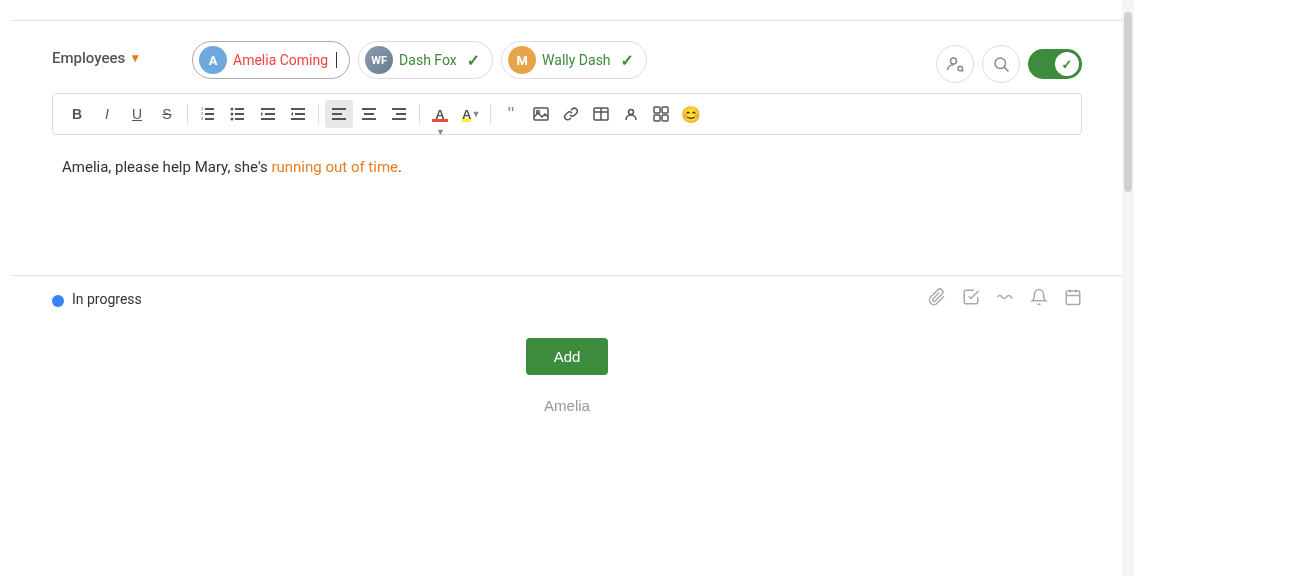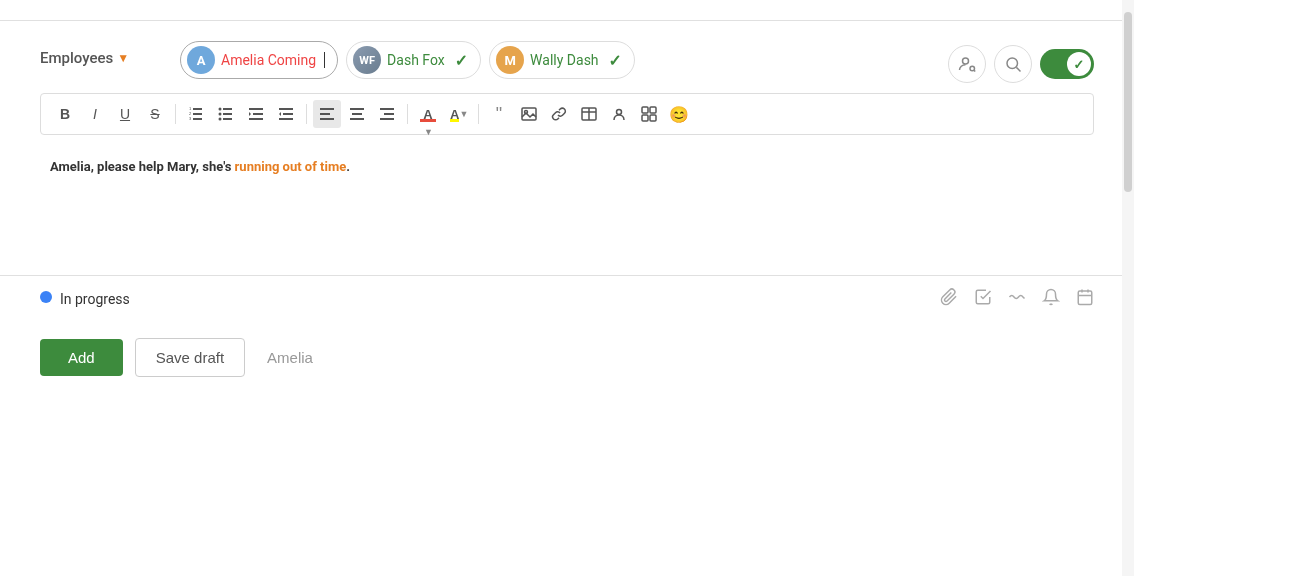--- a/index.html
+++ b/index.html
@@ -14,7 +14,7 @@
       min-height: 576px;
       background: #fff;
       position: relative;
-      padding: 20px 0;
+      padding: 20px 12px;
     }
     .top-border {
       border-top: 1px solid #e0e0e0;

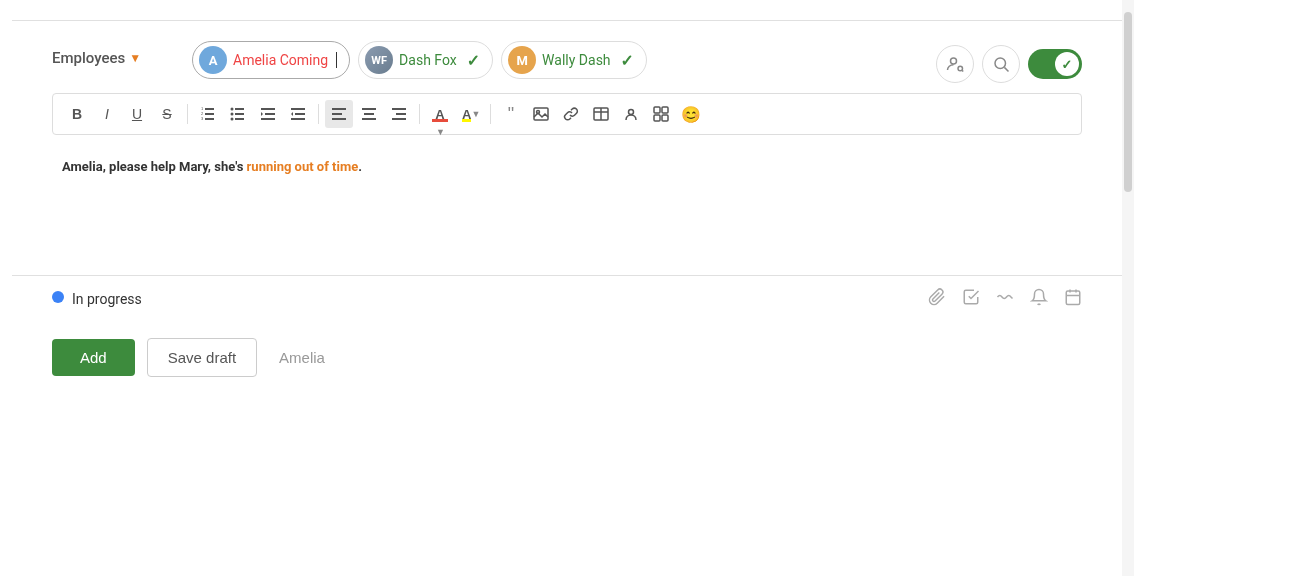--- a/index.html
+++ b/index.html
@@ -200,8 +200,7 @@
       line-height: 1.6;
     }
     .editor-text {
-      font-size: 13px;
-      font-weight: bold;
+      font-size: 15px;
     }
     .editor-text .highlight {
       color: #e67e22;

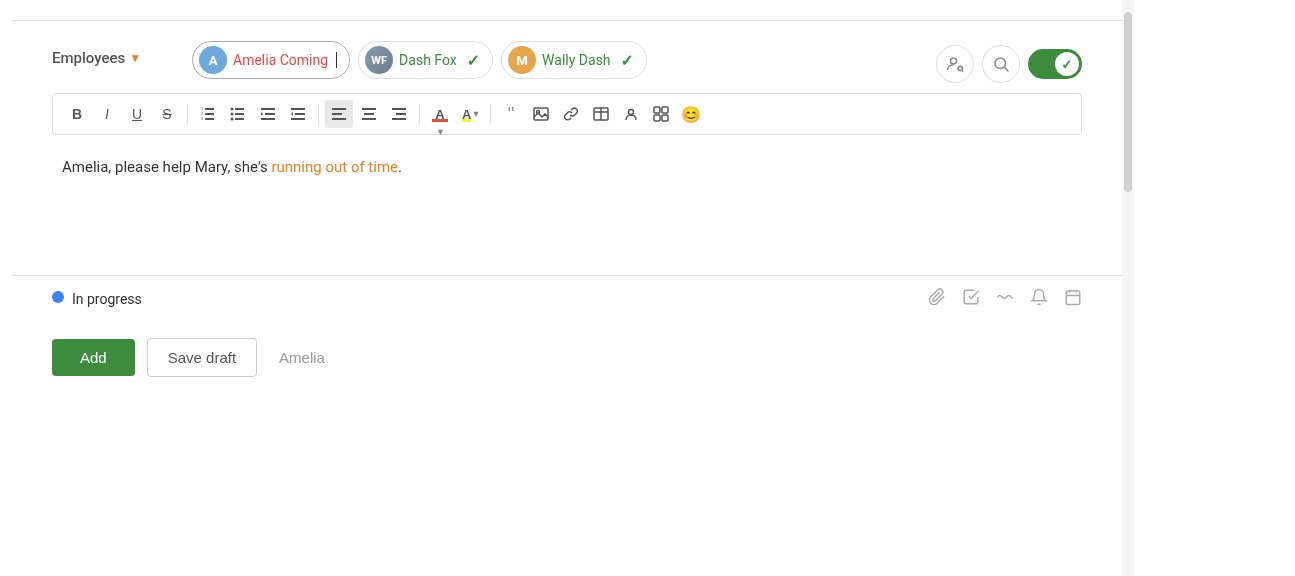--- a/index.html
+++ b/index.html
@@ -214,7 +214,7 @@
     }
     .status-left {
       display: flex;
-      align-items: flex-start;
+      align-items: flex-end;
       gap: 8px;
     }
     .status-dot {

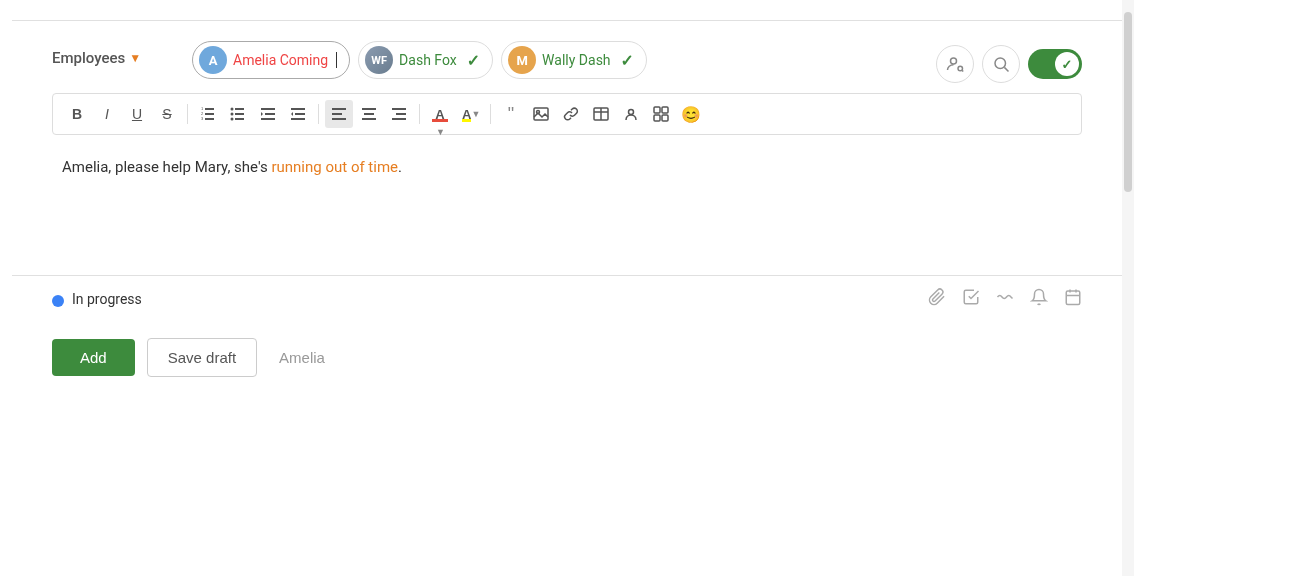--- a/index.html
+++ b/index.html
@@ -245,6 +245,7 @@
       align-items: center;
       gap: 12px;
       padding: 16px 40px;
+      flex-direction: column;
     }
     .btn-add {
       background: #3d8b3d;

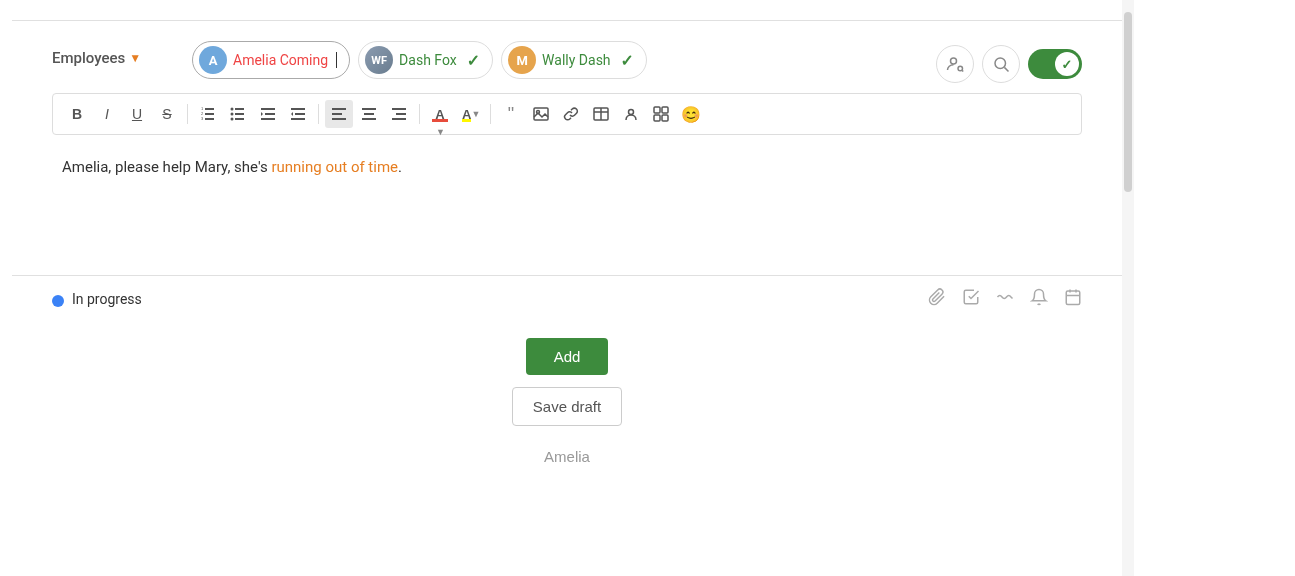--- a/index.html
+++ b/index.html
@@ -518,7 +518,6 @@
 
   <div class="actions-row">
     <button class="btn-add">Add</button>
-    <button class="btn-save-draft">Save draft</button>
     <button class="btn-cancel">Amelia</button>
   </div>
 

